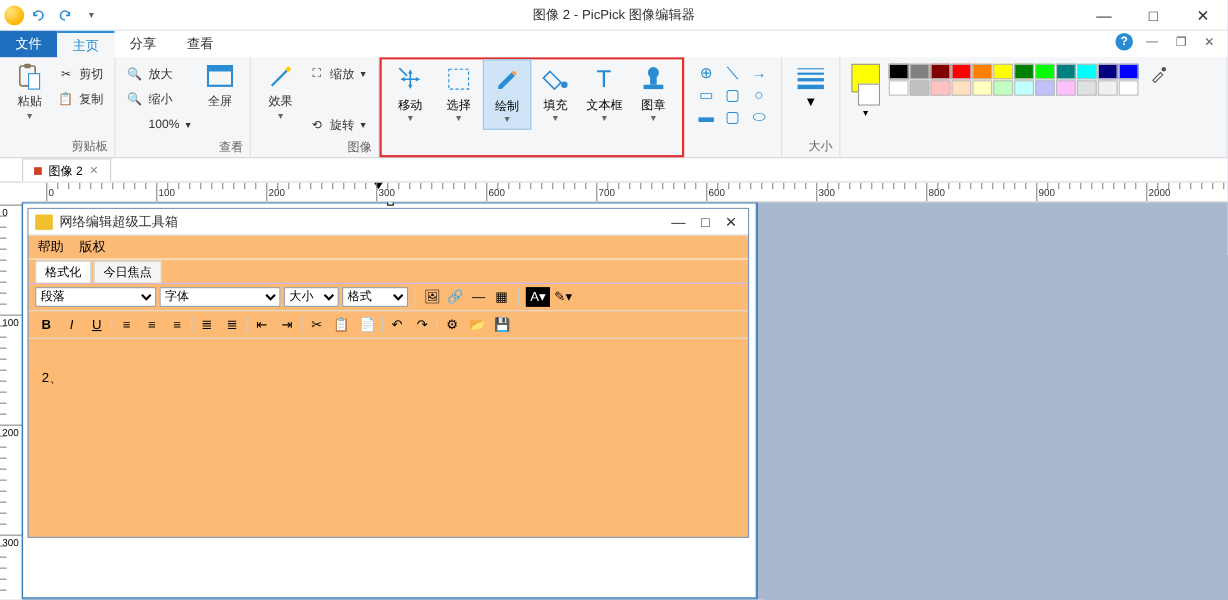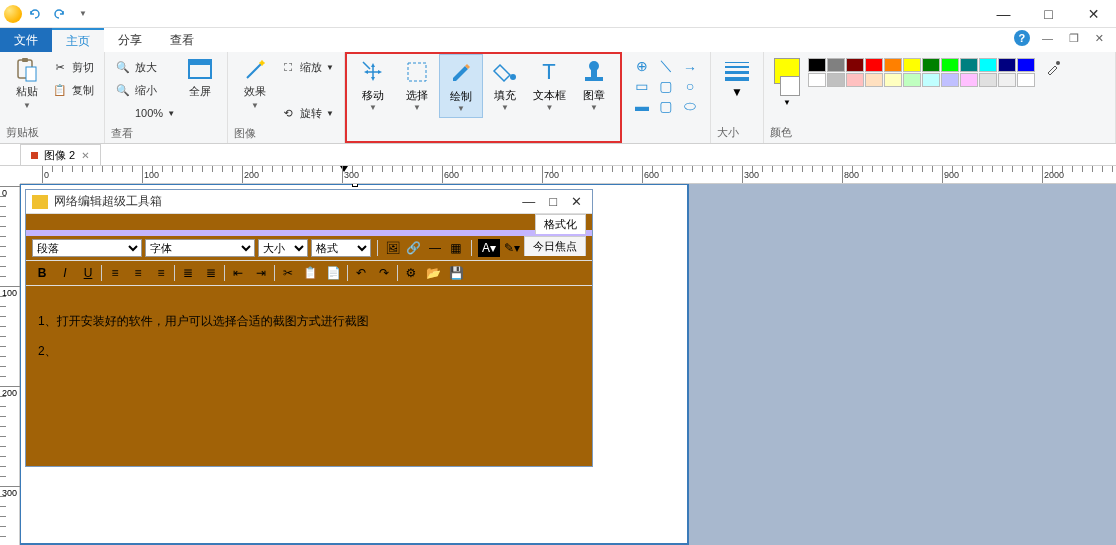--- a/index.html
+++ b/index.html
@@ -127,6 +127,7 @@
       </div>
     <div class="icon-btn" style="font-size:8px;color:#666;">▼</div>
   </div>
+  <div class="title">图像 2 - PicPick 图像编辑器</div>
   <div class="winctrl">
     <div>—</div>
     <div>□</div>

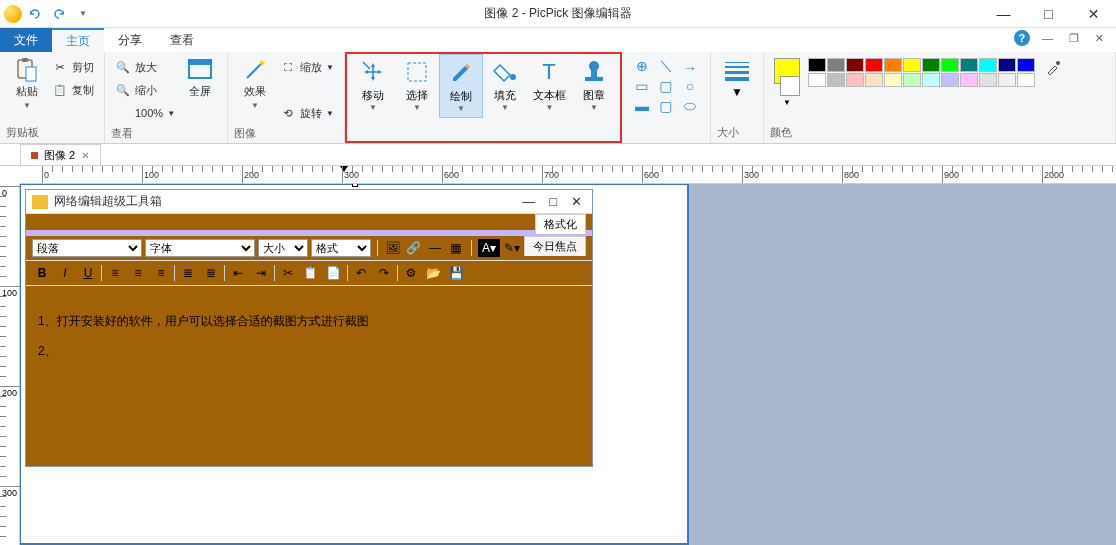--- a/index.html
+++ b/index.html
@@ -26,7 +26,7 @@
 
 .ribbon { height: 92px; background: #f5f6f7; border-bottom: 1px solid #d0d0d0; display: flex; }
 .group { border-right: 1px solid #e0e0e0; display: flex; flex-direction: column; padding: 2px 6px 0 6px; }
-.group-label { text-align: left; font-size: 11px; color: #666; padding: 2px 0 3px 0; }
+.group-label { text-align: right; font-size: 11px; color: #666; padding: 2px 0 3px 0; }
 .group-body { flex: 1; display: flex; align-items: flex-start; }
 .bigbtn { display: flex; flex-direction: column; align-items: center; justify-content: flex-start; padding: 4px 8px; min-width: 42px; gap: 2px; }
 .bigbtn .ico { width: 24px; height: 24px; display: flex; align-items: center; justify-content: center; }

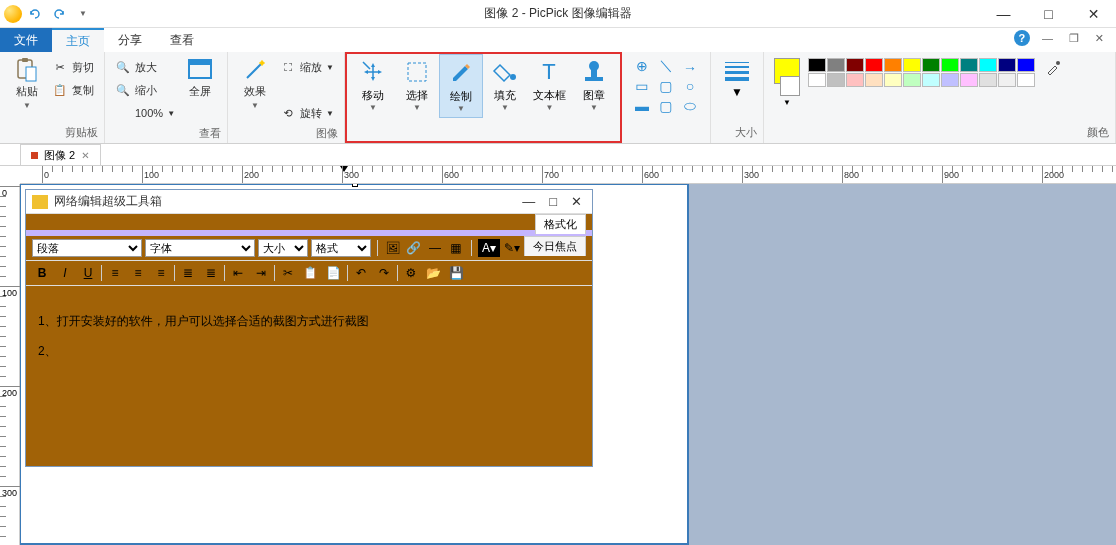--- a/index.html
+++ b/index.html
@@ -375,7 +375,6 @@
           </div>
       </div>
     </div>
-    <div class="group-label">颜色</div>
   </div>
 </div>
 

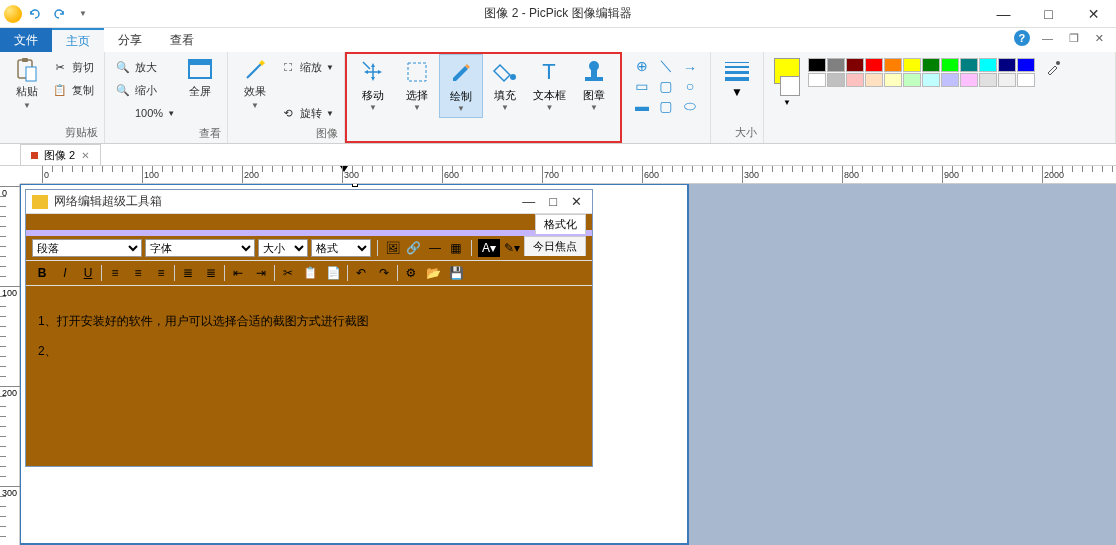--- a/index.html
+++ b/index.html
@@ -88,7 +88,7 @@
 .resize-handle { position:absolute; width:6px; height:6px; background:#fff; border:1px solid #000; }
 
 
-.embed-window { position:absolute; left:4px; top:4px; width:568px; background:#a16207; border:1px solid #7a9ac0; }
+.embed-window { position:absolute; left:4px; top:4px; width:656px; background:#fdba74; border:1px solid #7a9ac0; }
 .embed-title { height:24px; background:#fff; display:flex; align-items:center; padding:0 6px; border-bottom:1px solid #ddd; }
 .embed-title .eico { width:16px; height:14px; background:#f0c030; margin-right:6px; }
 .embed-title .etxt { flex:1; font-size:12px; color:#333; }

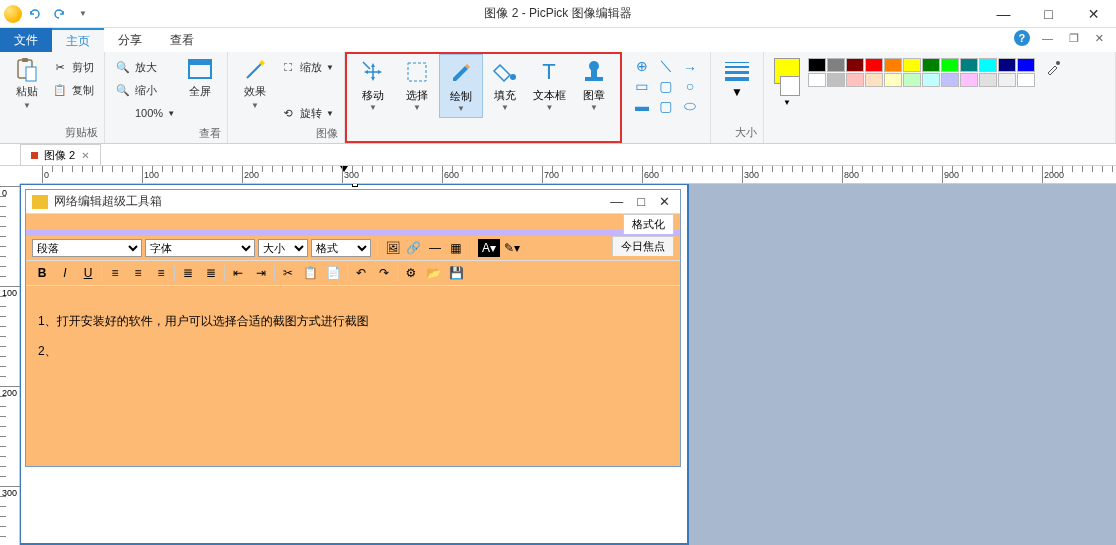--- a/index.html
+++ b/index.html
@@ -565,6 +565,10 @@
             <span>✕</span>
           </div>
         </div>
+        <div class="embed-menu">
+          <span>帮助</span>
+          <span>版权</span>
+        </div>
         <div class="embed-tabs">
           <div class="embed-tab active">格式化</div>
           <div class="embed-tab">今日焦点</div>

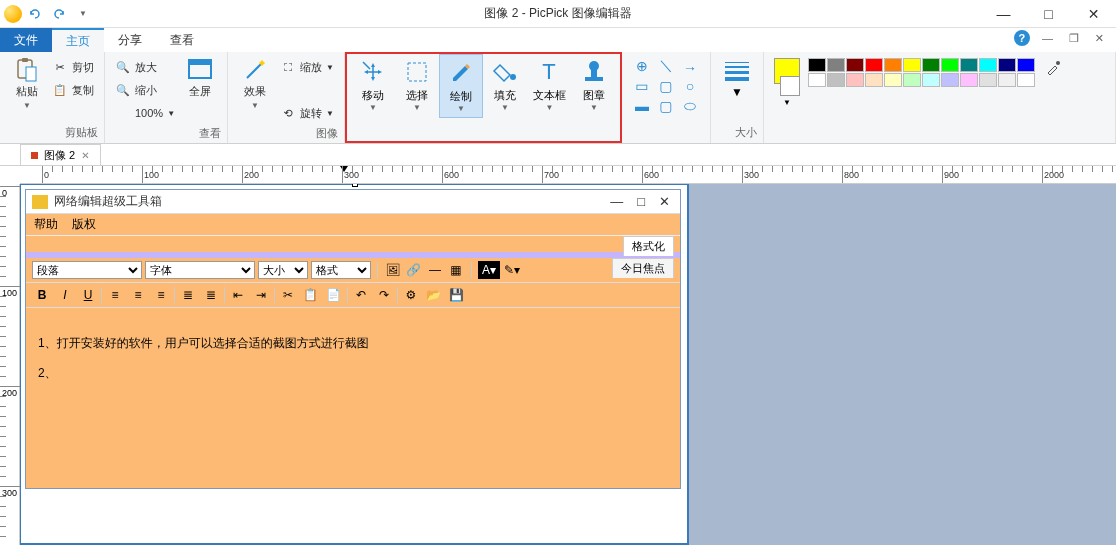--- a/index.html
+++ b/index.html
@@ -94,7 +94,7 @@
 .embed-title .etxt { flex:1; font-size:12px; color:#333; }
 .embed-title .ewin { display:flex; gap:14px; font-size:13px; color:#333; padding-right:4px; }
 .embed-menu { height:22px; display:flex; align-items:center; gap:14px; padding:0 8px; font-size:12px; border-bottom:1px solid #eee; }
-.embed-tabs { height:22px; display:flex; align-items:flex-end; padding:0 6px; gap:2px; border-bottom:6px solid #c4b5fd;flex-direction:column; }
+.embed-tabs { height:22px; display:flex; align-items:flex-end; padding:0 6px; gap:2px; border-bottom:1px solid #c4b5fd; }
 .embed-tab { padding:2px 8px; border:1px solid #ccc; border-bottom:none; font-size:11px; background:#f5f5f5; }
 .embed-tab.active { background:#fff; }
 .embed-toolbar { display:flex; align-items:center; gap:3px; padding:3px 6px; border-bottom:1px solid #ddd; flex-wrap:nowrap; }

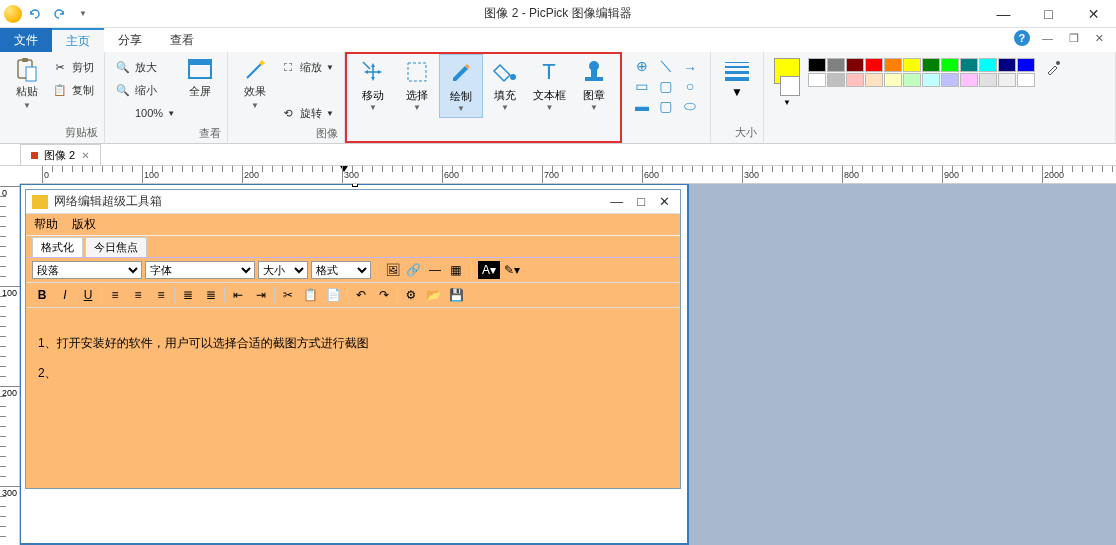--- a/index.html
+++ b/index.html
@@ -620,7 +620,6 @@
           <div class="tb">💾</div>
         </div>
         <div class="embed-content">
-          <div>1、打开安装好的软件，用户可以选择合适的截图方式进行截图</div>
           <div>2、</div>
         </div>
       </div>

